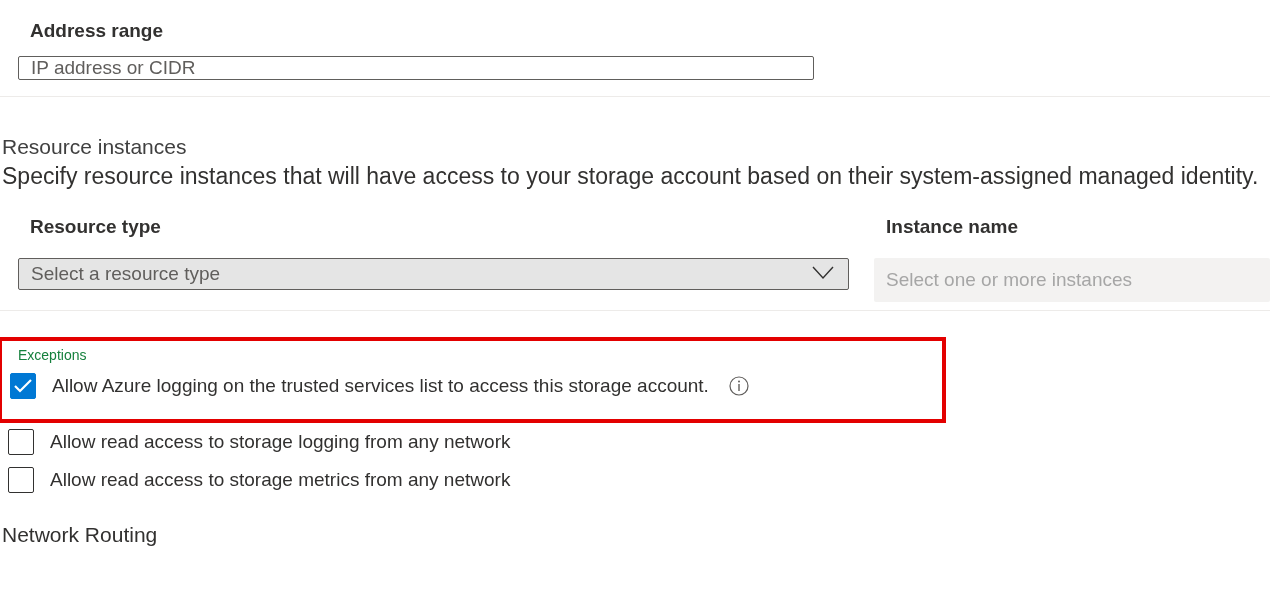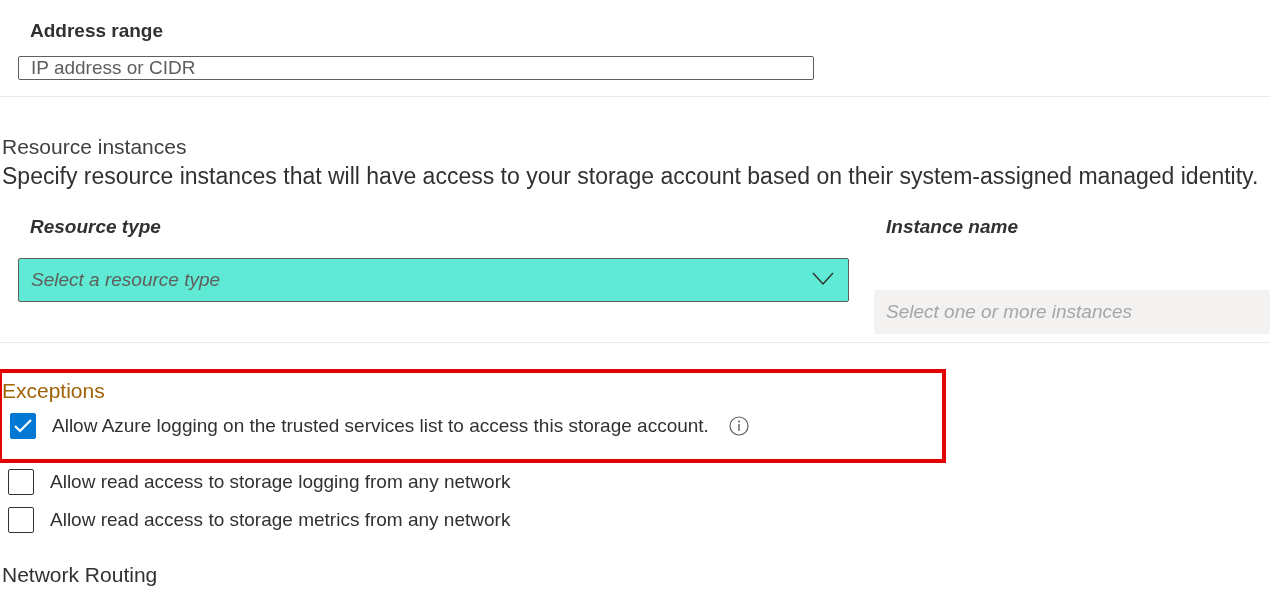--- a/index.html
+++ b/index.html
@@ -58,7 +58,6 @@
     .columns-row {
       display: flex;
       gap: 12px;
-      font-style: italic;
     }
     .col-resource-type {
       width: 866px;

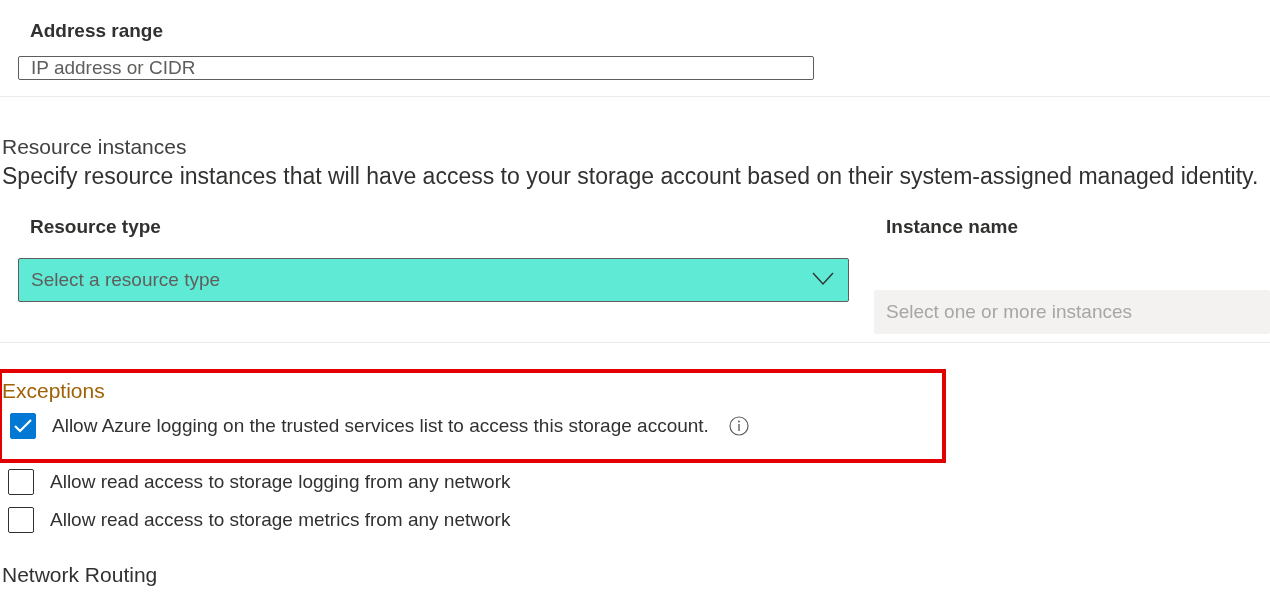--- a/index.html
+++ b/index.html
@@ -79,14 +79,14 @@
     .select-box {
       position: relative;
       width: 831px;
-      height: 44px;
+      height: 32px;
       border: 1px solid #605e5c;
       border-radius: 2px;
       display: flex;
       align-items: center;
       padding: 0 12px;
       cursor: pointer;
-      background: #5eead4;
+      background: #e5e5e5;
     }
     .select-box.disabled {
       background: #f3f2f1;

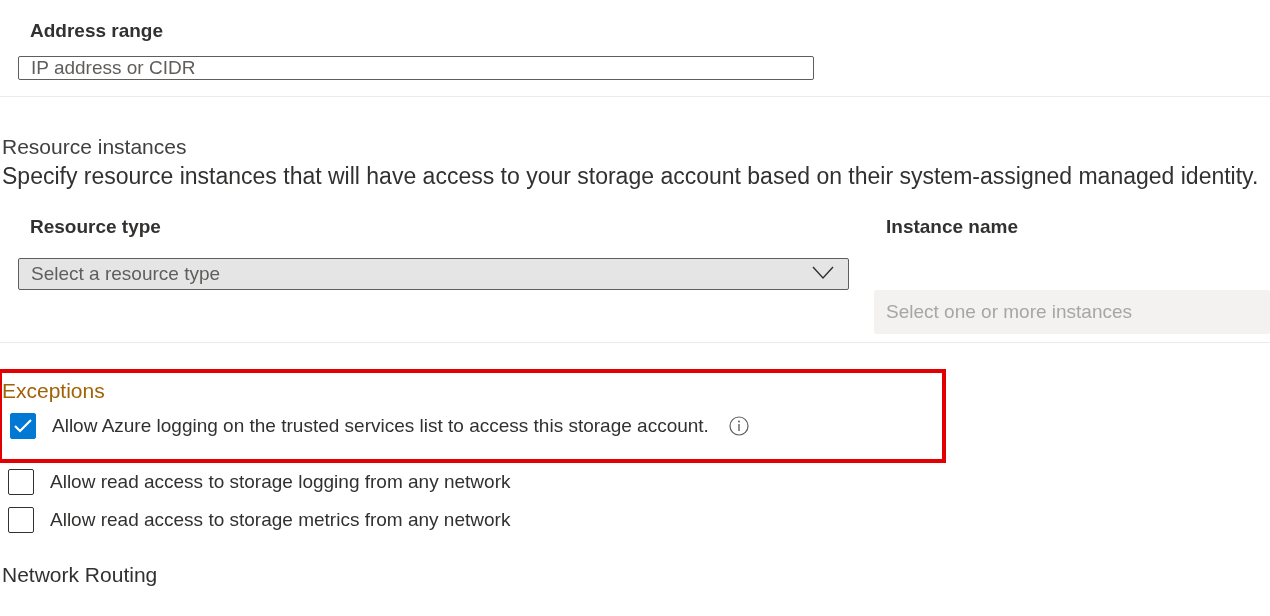--- a/index.html
+++ b/index.html
@@ -92,7 +92,6 @@
       background: #f3f2f1;
       border: none;
       cursor: not-allowed;
-      margin-top: 32px;
     }
     .select-placeholder {
       color: #605e5c;

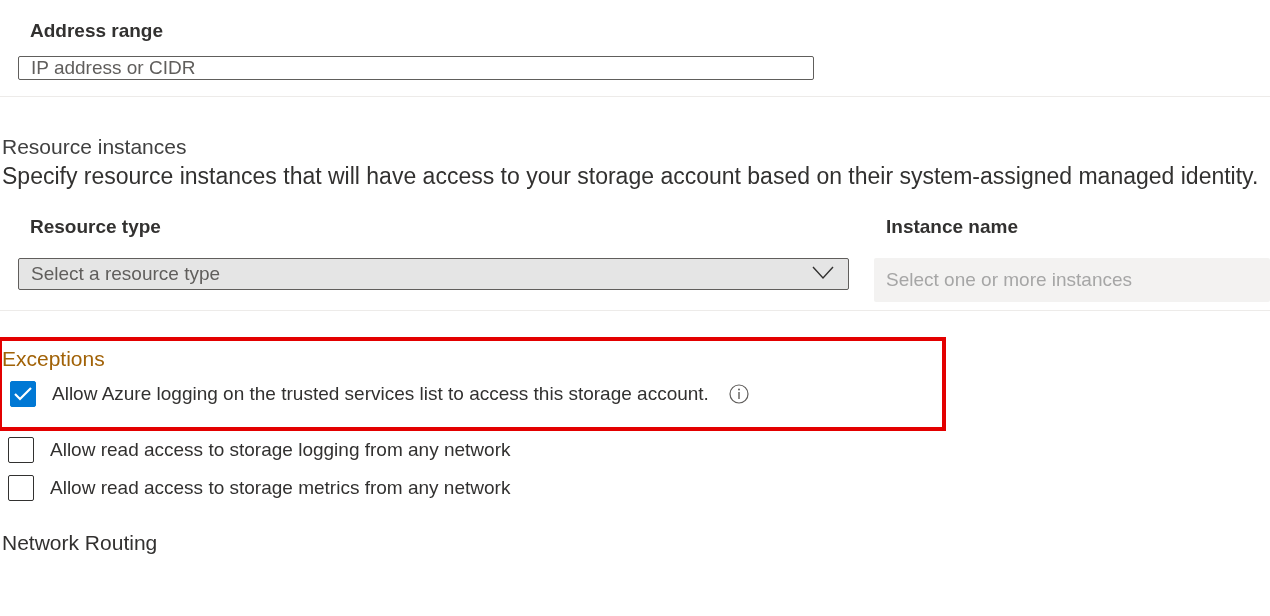--- a/index.html
+++ b/index.html
@@ -121,9 +121,9 @@
       margin-left: -2px;
     }
     .exceptions-heading {
-      font-size: 21px;
-      color: #a16207;
-      padding: 0 0 4px 0;
+      font-size: 14px;
+      color: #15803d;
+      padding: 0 0 4px 16px;
       font-weight: 400;
     }
     .checkbox-row {

